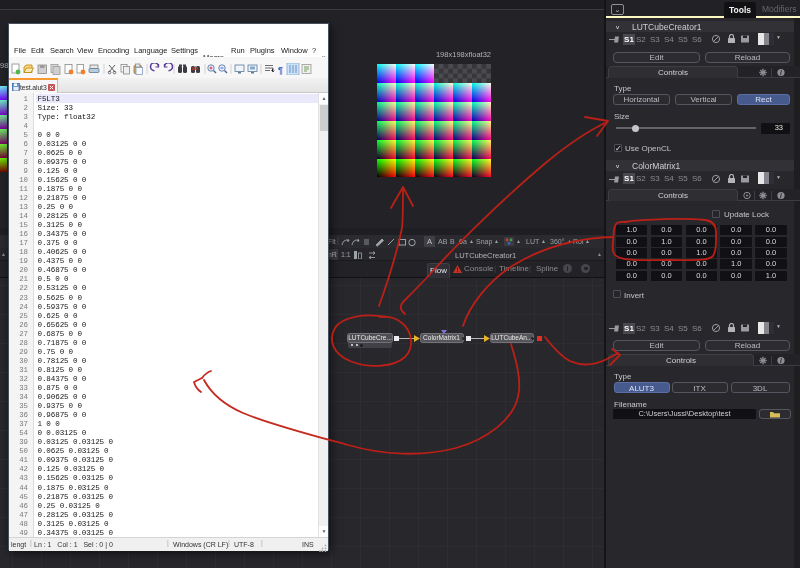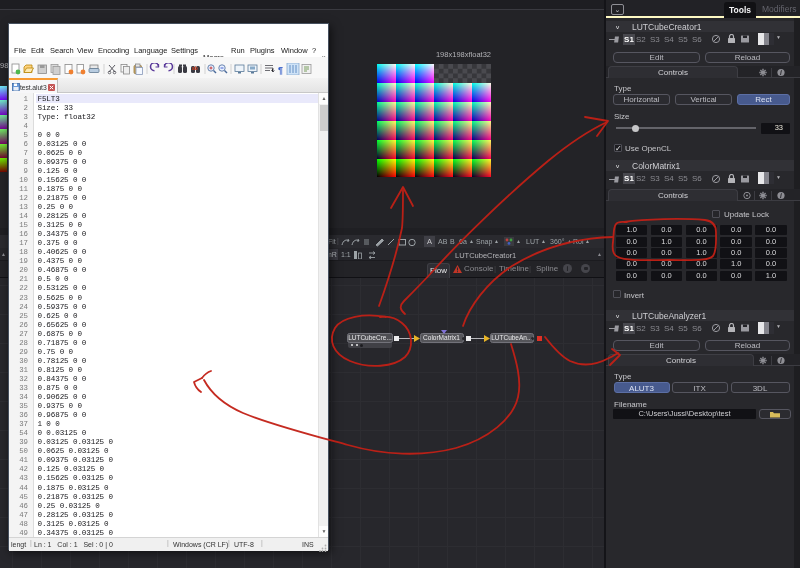--- a/index.html
+++ b/index.html
@@ -368,10 +368,6 @@
 <div class="vbox" style="left:149.2px;top:270.6px;width:31.7px;height:10.3px;line-height:10.3px;text-align:center">1.0</div>
 <div class="cb" style="left:7px;top:290px;background:#26262a"></div>
 <div class="lbl" style="left:18px;top:290.5px">Invert</div>
-<div class="hdr" style="top:309.5px">
-      <span class="arr" style="transform:scaleY(0.75)">∨</span>
-      <span class="t">LUTCubeAnalyzer1</span>
-    </div>
 <div class="srow" style="top:322px">
   <svg class="abs" style="left:3px;top:3px" width="13" height="7">
         <path d="M0 3.5 h6" stroke="#9a9aa0" stroke-width="1"></path>

